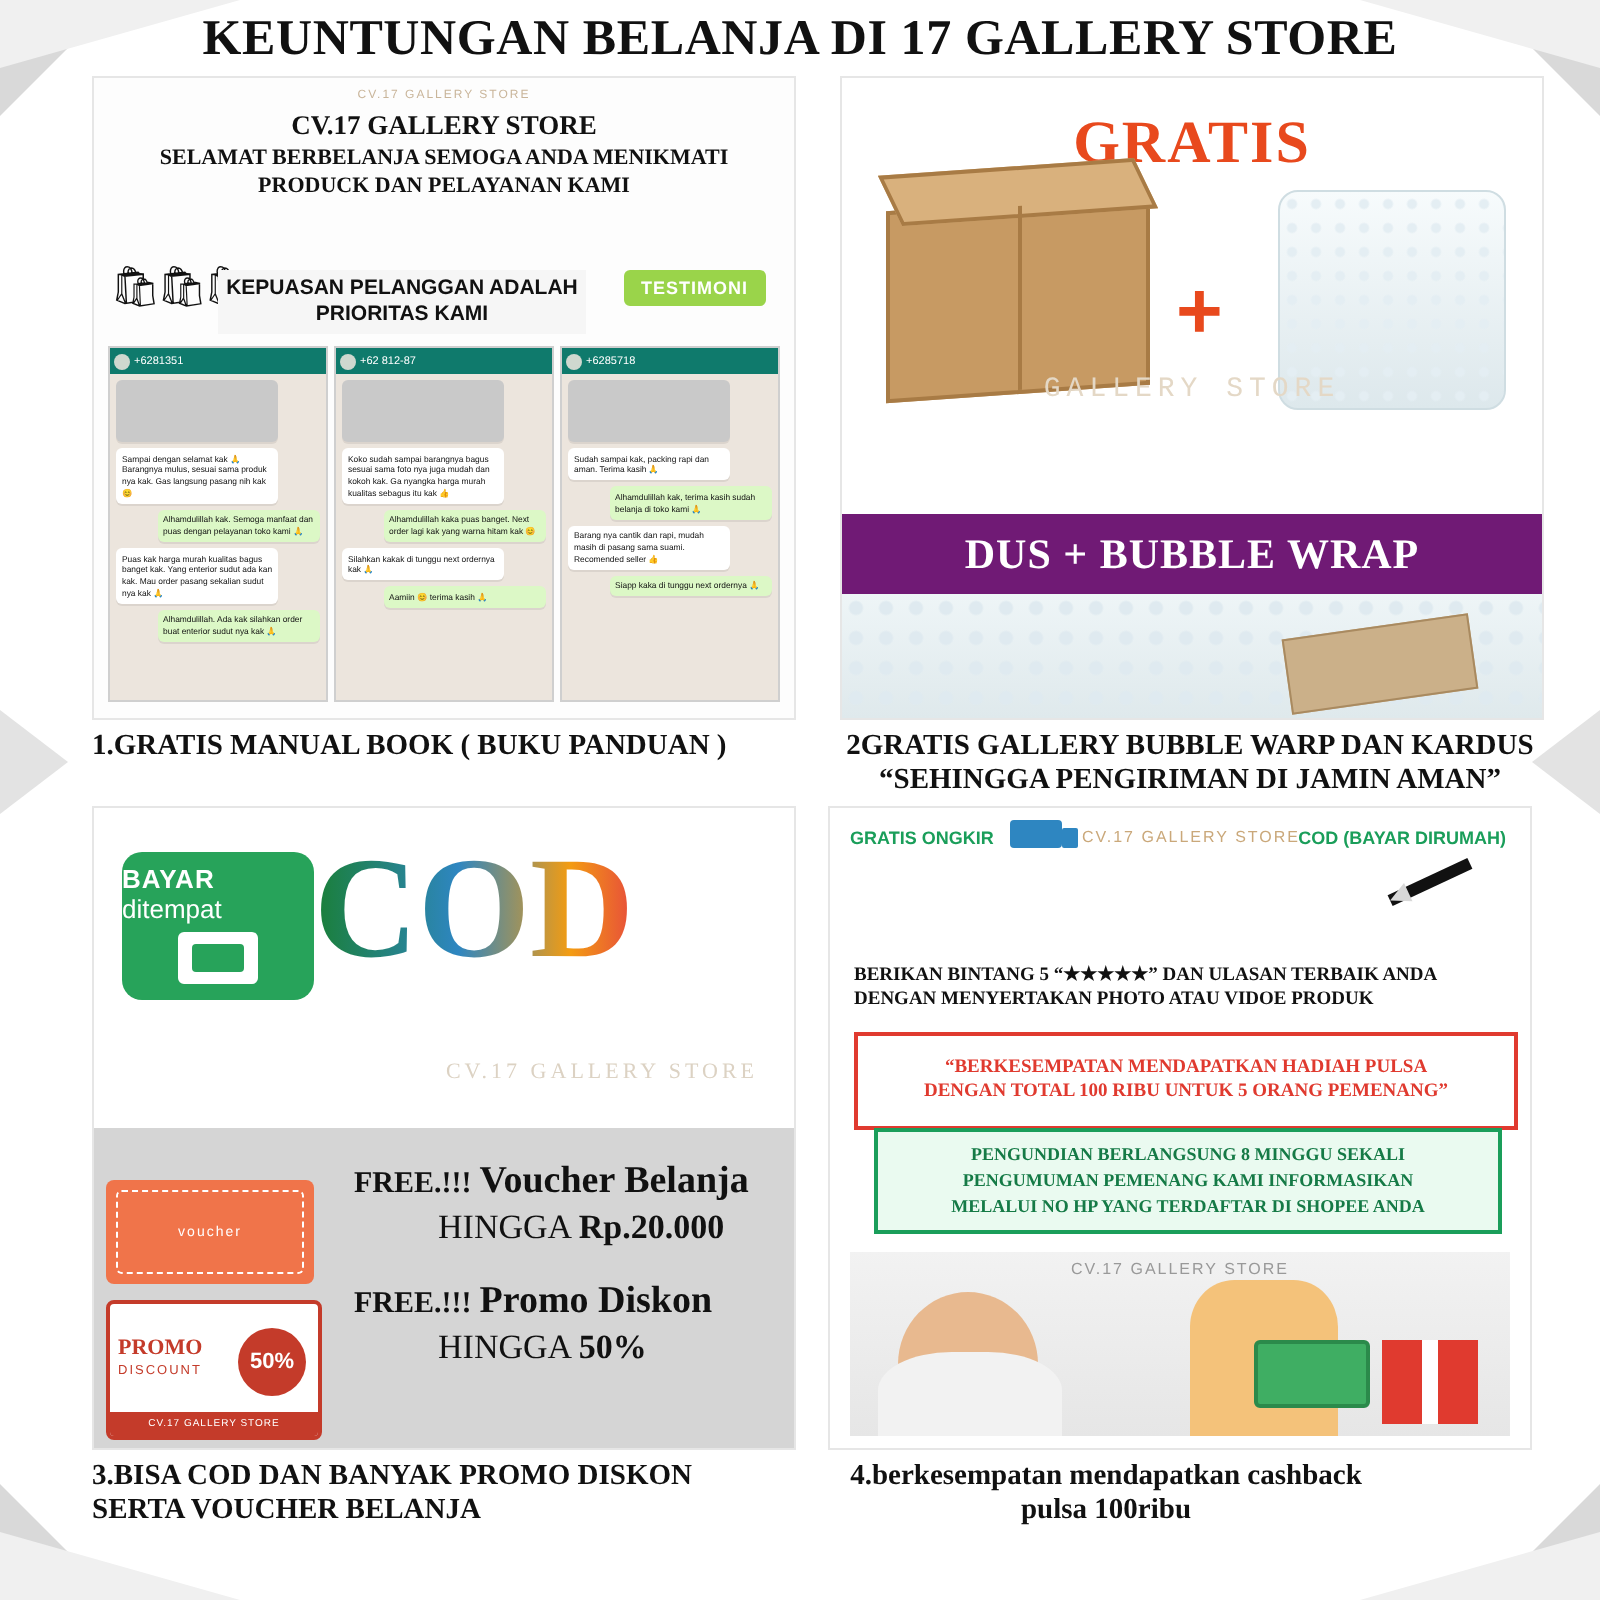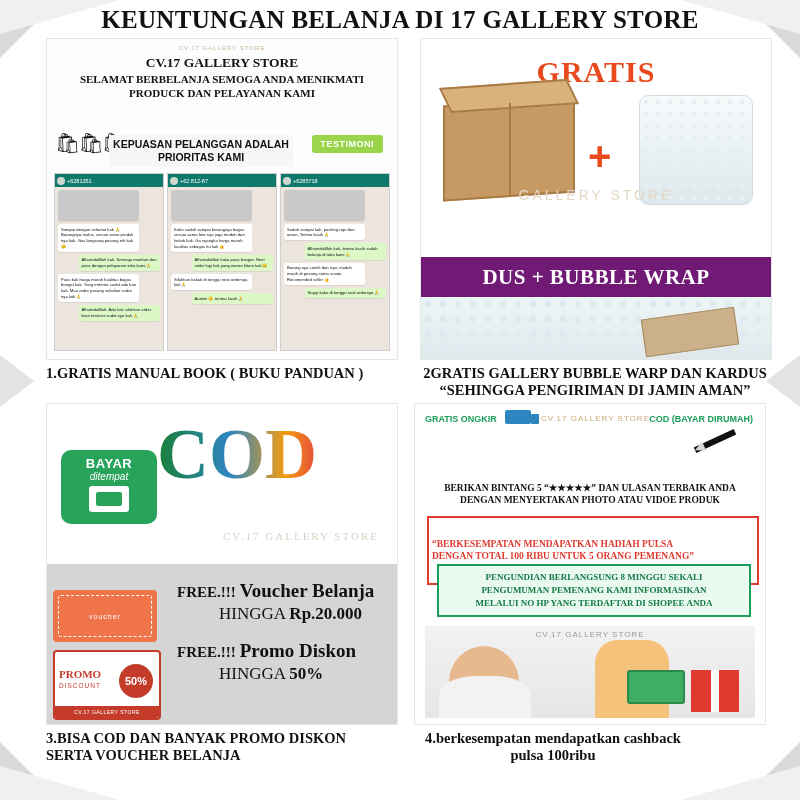--- a/index.html
+++ b/index.html
@@ -75,7 +75,7 @@
      radial-gradient(circle at 6px 6px,#e4eef3 2px,transparent 3px) 0 0/12px 12px,
      linear-gradient(#f7fbfc,#dde8ec);
      border:1px solid #cfdde2;}
-  .p2 .wm2{position:absolute;top:148px;left:0;width:100%;text-align:center;font-size:14px;color:#e4d8c6;letter-spacing:3px;font-family:Liberation Sans, sans-serif;}
+  .p2 .wm2{position:absolute;top:148px;left:0;width:100%;text-align:center;font-size:14px;color:#e4d8c6;letter-spacing:3px;font-family:Liberation Mono, monospace;}
   .p2 .banner{position:absolute;top:218px;left:0;width:100%;height:40px;background:#701a75;display:flex;align-items:center;justify-content:center;}
   .p2 .banner span{color:#fff;font-size:21px;font-weight:bold;font-family:"Liberation Serif",serif;letter-spacing:.5px;}
   .p2 .bottom{position:absolute;top:258px;left:0;right:0;bottom:0;background:

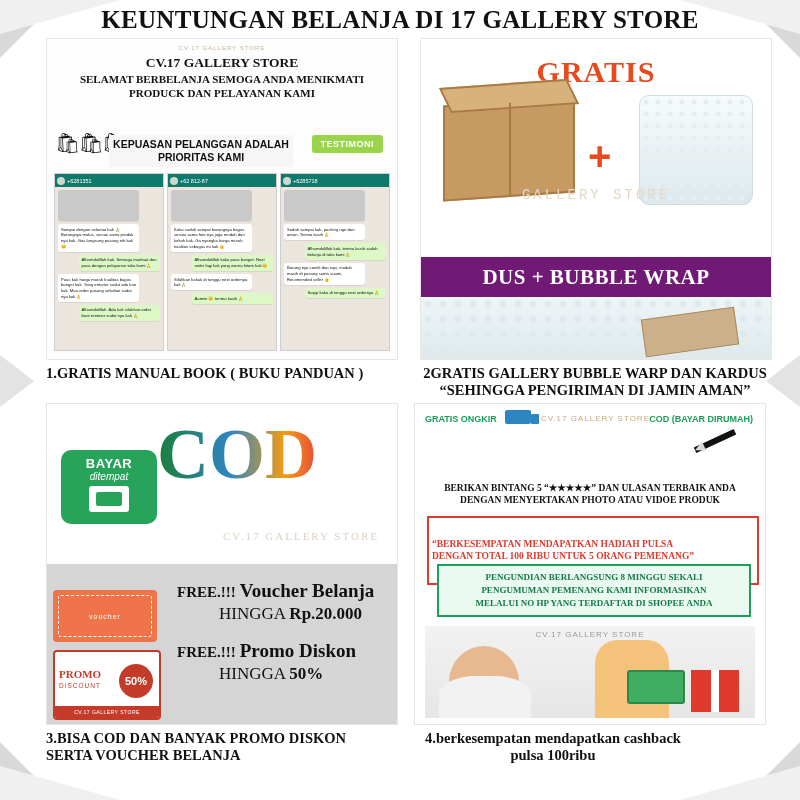--- a/index.html
+++ b/index.html
@@ -86,7 +86,7 @@
   
   .p3{position:relative;width:350px;height:320px;background:#fff;border:1px solid #e6e6e6;overflow:hidden;}
   .p3 .codarea{position:relative;height:160px;}
-  .bayar{position:absolute;left:14px;top:22px;width:96px;height:74px;background:#27a35a;border-radius:10px;color:#fff;text-align:center;margin-top:24px;}
+  .bayar{position:absolute;left:14px;top:22px;width:96px;height:74px;background:#27a35a;border-radius:10px;color:#fff;}
   .bayar .b1{font-size:13px;font-weight:bold;margin-top:6px;letter-spacing:.5px;}
   .bayar .b2{font-size:10px;font-style:italic;}
   .bayar .bicon{width:40px;height:26px;margin:4px auto 0;background:#fff;border-radius:3px;position:relative;}

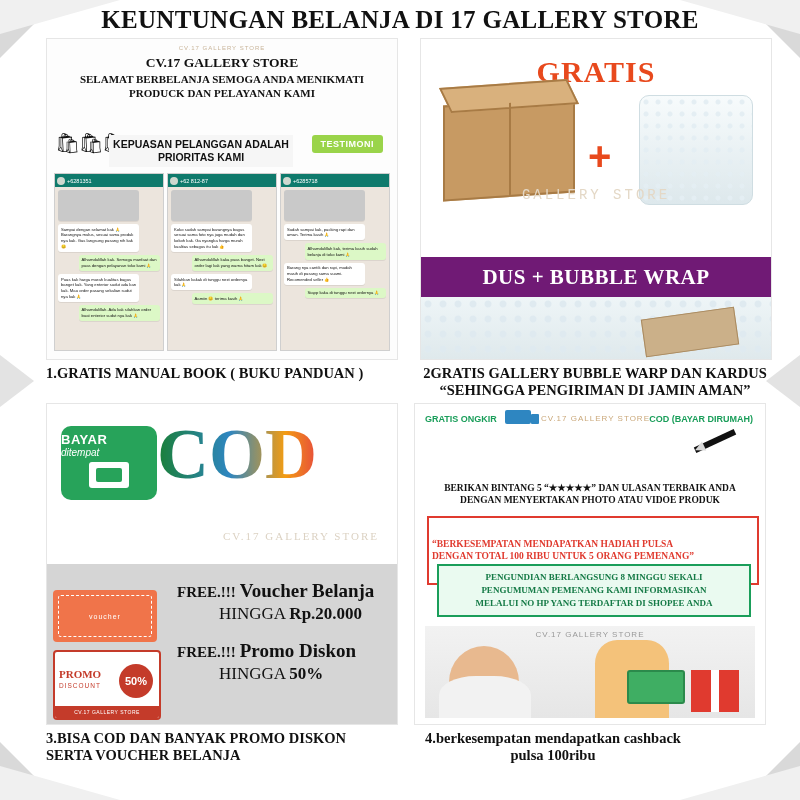--- a/index.html
+++ b/index.html
@@ -88,7 +88,7 @@
   .p3 .codarea{position:relative;height:160px;}
   .bayar{position:absolute;left:14px;top:22px;width:96px;height:74px;background:#27a35a;border-radius:10px;color:#fff;}
   .bayar .b1{font-size:13px;font-weight:bold;margin-top:6px;letter-spacing:.5px;}
-  .bayar .b2{font-size:10px;font-style:italic;}
+  .bayar .b2{font-size:13px;}
   .bayar .bicon{width:40px;height:26px;margin:4px auto 0;background:#fff;border-radius:3px;position:relative;}
   .bayar .bicon:after{content:"";position:absolute;left:7px;top:6px;width:26px;height:14px;background:#27a35a;border-radius:2px;}
   .codtext{position:absolute;left:110px;top:14px;font-size:72px;font-weight:bold;line-height:1;

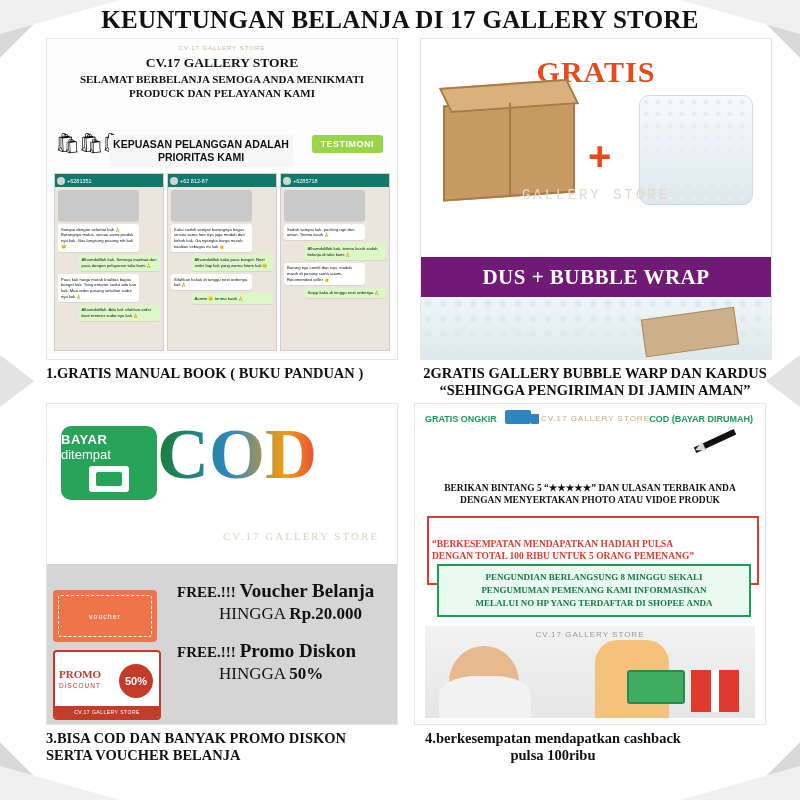--- a/index.html
+++ b/index.html
@@ -122,7 +122,7 @@
   .p4 .people{position:absolute;top:30px;left:40px;width:60px;height:40px;}
   .p4 .pen{position:absolute;top:34px;right:28px;width:44px;height:6px;background:#111;transform:rotate(-25deg);}
   .p4 .pen:after{content:"";position:absolute;left:-10px;top:-2px;border-left:10px solid transparent;border-top:5px solid transparent;border-bottom:5px solid transparent;border-right:10px solid #d8d8d8;}
-  .p4 .line1{position:absolute;top:78px;left:12px;width:326px;text-align:center;font-size:9.5px;font-weight:bold;line-height:1.3;font-family:"Liberation Serif",serif;}
+  .p4 .line1{position:absolute;top:78px;left:12px;width:326px;font-size:9.5px;font-weight:bold;line-height:1.3;font-family:"Liberation Serif",serif;}
   .p4 .redbox{position:absolute;top:112px;left:12px;width:322px;border:2px solid #e03a2f;padding:20px 3px;text-align:left;}
   .p4 .redbox div{color:#e03a2f;font-size:9.5px;font-weight:bold;line-height:1.3;font-family:"Liberation Serif",serif;}
   .p4 .greenbox{position:absolute;top:160px;left:22px;width:302px;border:2px solid #1a9e5a;background:#eafaf0;padding:5px 4px;text-align:center;}

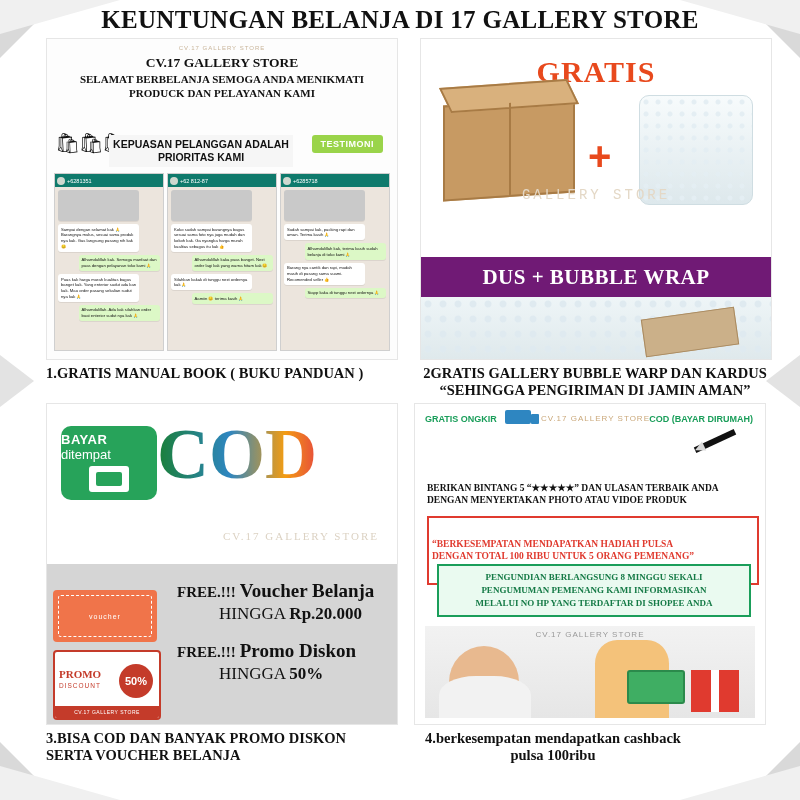--- a/index.html
+++ b/index.html
@@ -123,7 +123,7 @@
   .p4 .pen{position:absolute;top:34px;right:28px;width:44px;height:6px;background:#111;transform:rotate(-25deg);}
   .p4 .pen:after{content:"";position:absolute;left:-10px;top:-2px;border-left:10px solid transparent;border-top:5px solid transparent;border-bottom:5px solid transparent;border-right:10px solid #d8d8d8;}
   .p4 .line1{position:absolute;top:78px;left:12px;width:326px;font-size:9.5px;font-weight:bold;line-height:1.3;font-family:"Liberation Serif",serif;}
-  .p4 .redbox{position:absolute;top:112px;left:12px;width:322px;border:2px solid #e03a2f;padding:20px 3px;text-align:left;}
+  .p4 .redbox{position:absolute;top:112px;left:12px;width:322px;border:2px solid #e03a2f;padding:10px 3px;text-align:center;}
   .p4 .redbox div{color:#e03a2f;font-size:9.5px;font-weight:bold;line-height:1.3;font-family:"Liberation Serif",serif;}
   .p4 .greenbox{position:absolute;top:160px;left:22px;width:302px;border:2px solid #1a9e5a;background:#eafaf0;padding:5px 4px;text-align:center;}
   .p4 .greenbox div{color:#157a46;font-size:9px;font-weight:bold;line-height:1.45;font-family:"Liberation Serif",serif;}

